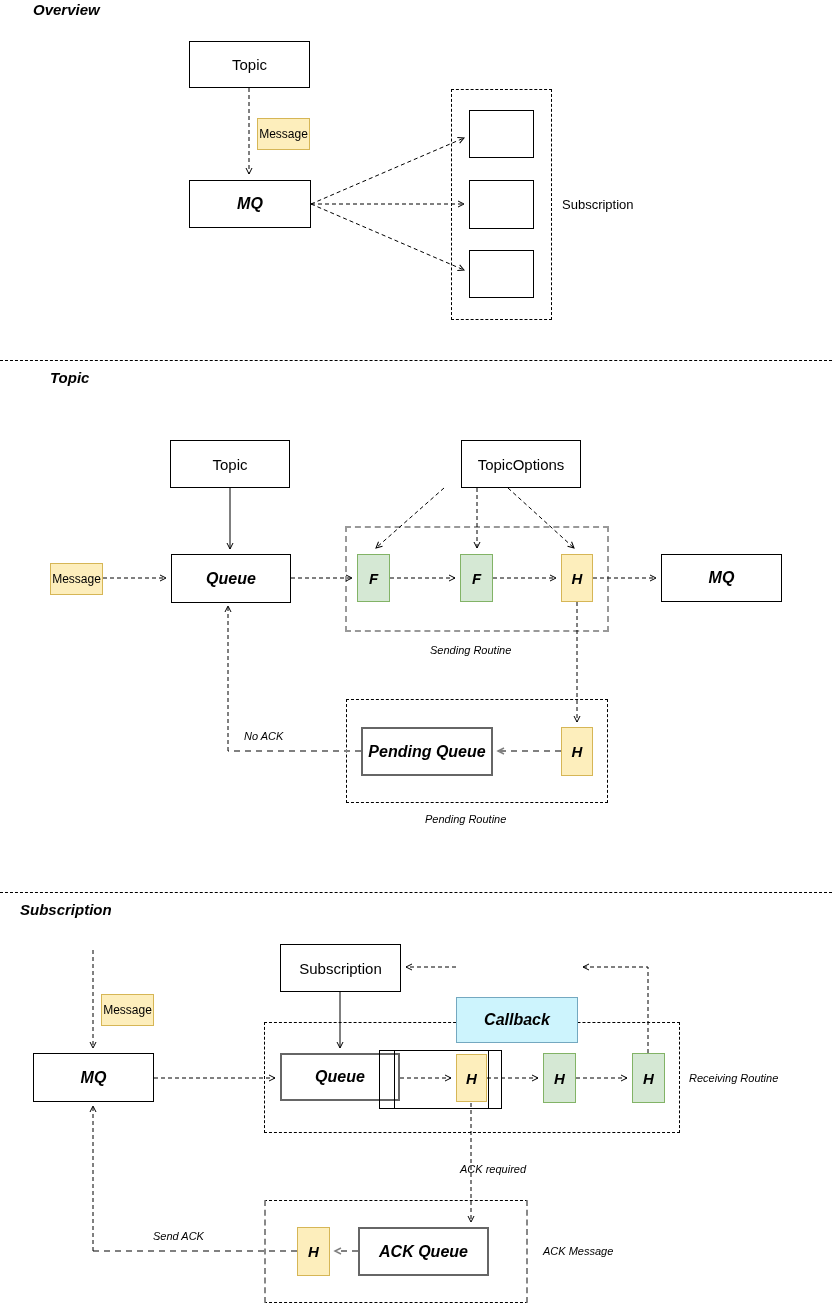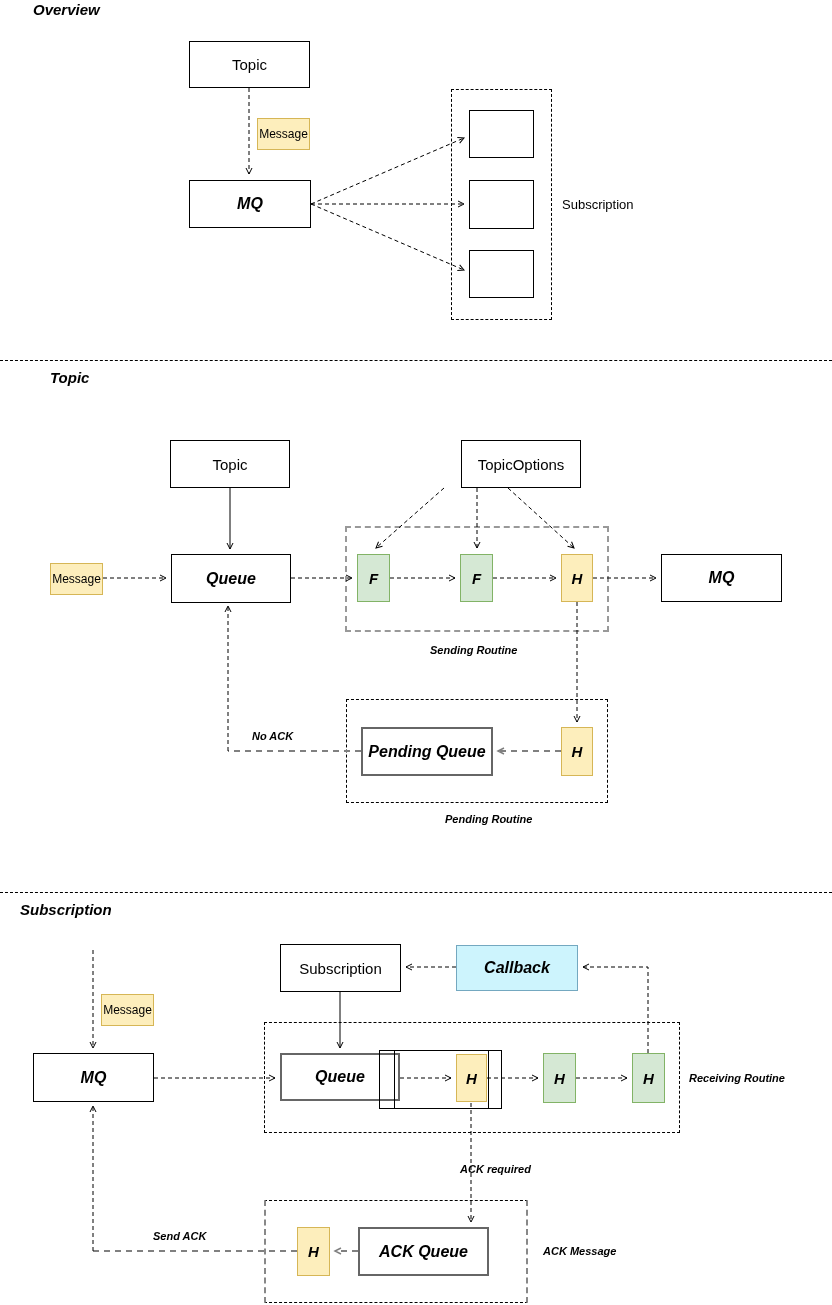--- a/index.html
+++ b/index.html
@@ -30,7 +30,7 @@
   }
   .divider { position:absolute; left:0; width:832px; height:0; border-top:1px dashed #000; }
   .section-title { position:absolute; font-weight:bold; font-style:italic; font-size:15px; white-space:nowrap; }
-  .routine-label { position:absolute; font-weight:bold; font-style:italic; font-size:11px; white-space:nowrap; }
+  .routine-label { position:absolute; font-weight:normal; font-style:italic; font-size:11px; white-space:nowrap; }
   .plain-label { position:absolute; font-size:13px; white-space:nowrap; }
   svg.wires { position:absolute; left:0; top:0; z-index:2; pointer-events:none; }
   .layer-nodes { position:absolute; left:0; top:0; width:100%; height:100%; z-index:3; }

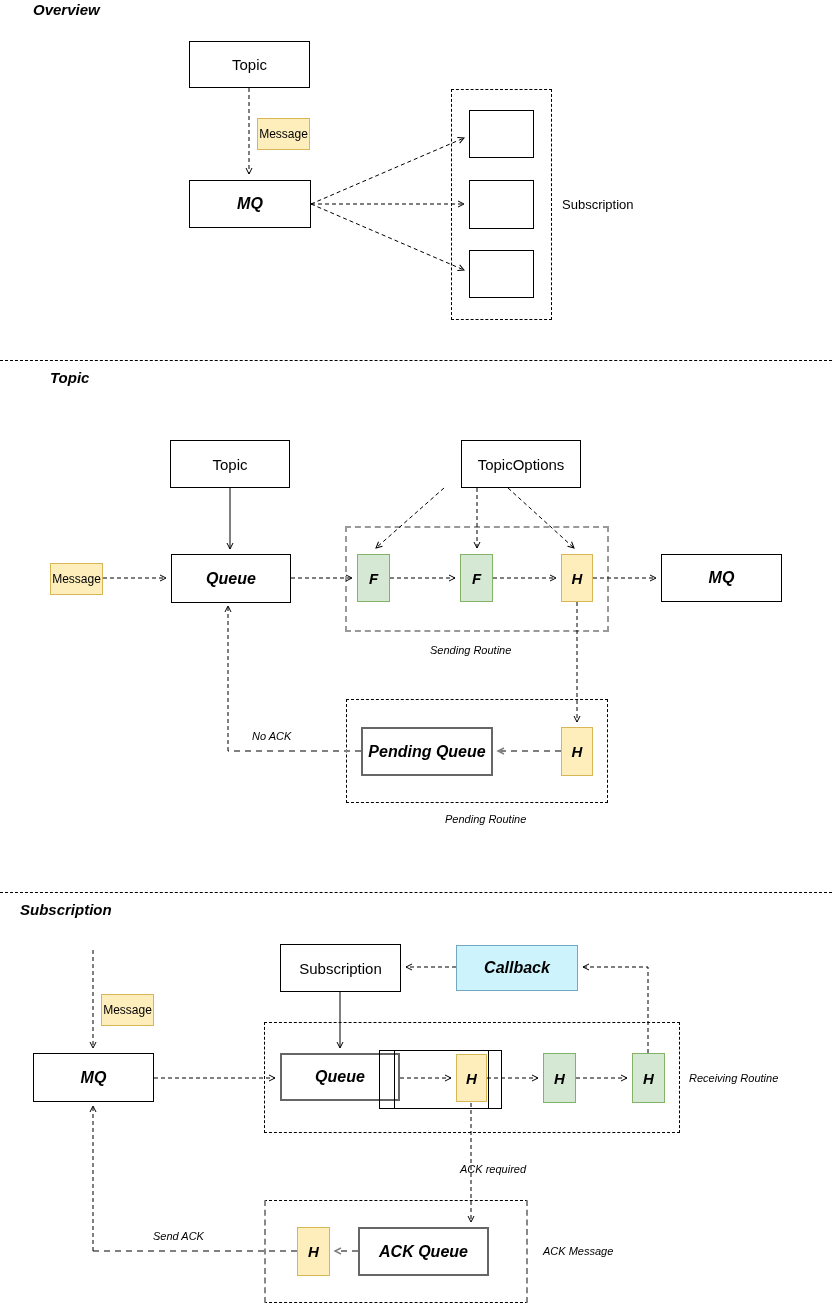--- a/index.html
+++ b/index.html
@@ -128,7 +128,7 @@
     <div class="routine-label" style="left:430px; top:644px;">Sending Routine</div>
     <div class="box bi grayb" style="left:361px; top:727px; width:132px; height:49px;">Pending Queue</div>
     <div class="box yellow small-node" style="left:561px; top:727px; width:32px; height:49px;">H</div>
-    <div class="routine-label" style="left:252px; top:730px;">No ACK</div>
+    <div class="routine-label" style="left:244px; top:730px;">No ACK</div>
     <div class="routine-label" style="left:445px; top:813px;">Pending Routine</div>
 
     <div class="section-title" style="left:20px; top:901px;">Subscription</div>

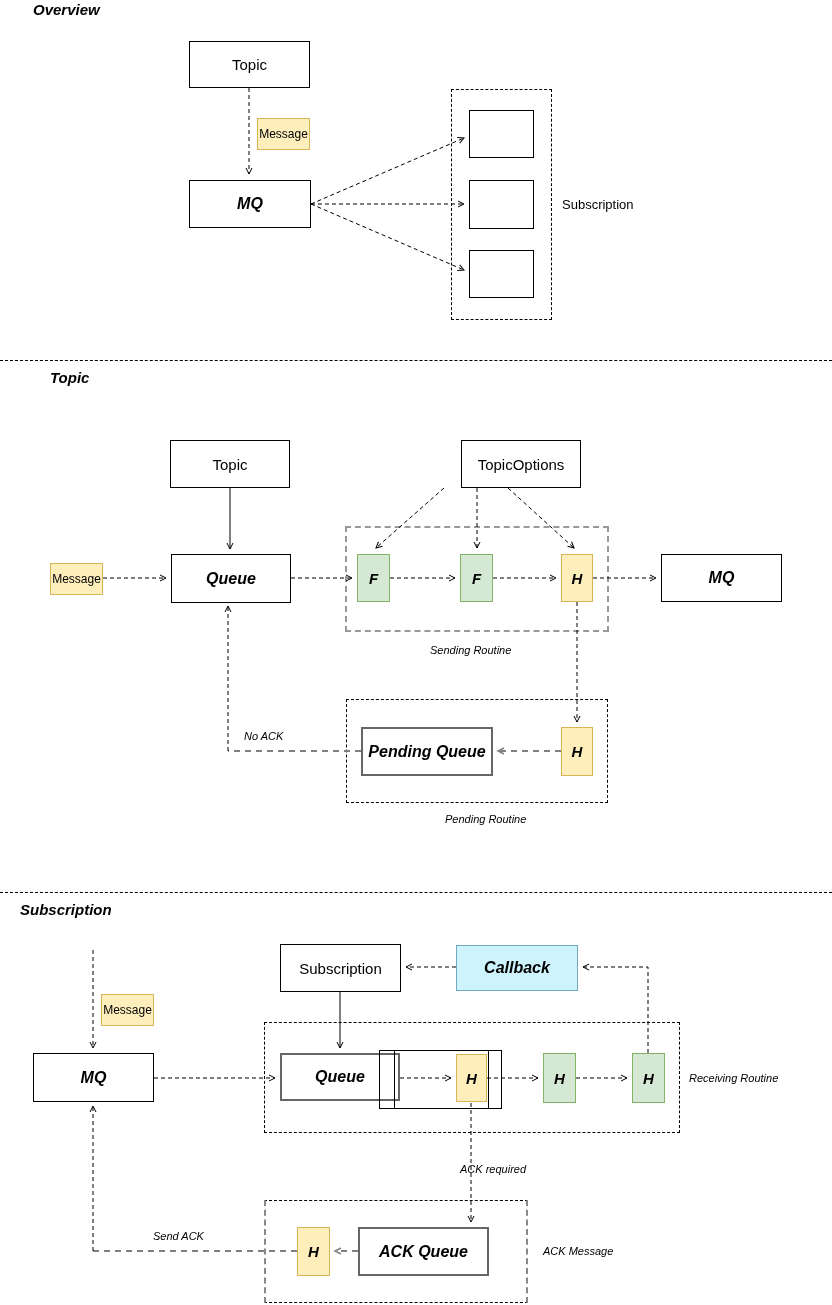--- a/index.html
+++ b/index.html
@@ -129,7 +129,7 @@
     <div class="box bi grayb" style="left:361px; top:727px; width:132px; height:49px;">Pending Queue</div>
     <div class="box yellow small-node" style="left:561px; top:727px; width:32px; height:49px;">H</div>
     <div class="routine-label" style="left:244px; top:730px;">No ACK</div>
-    <div class="routine-label" style="left:445px; top:813px;">Pending Routine</div>
+    <div class="routine-label" style="left:425px; top:813px;">Pending Routine</div>
 
     <div class="section-title" style="left:20px; top:901px;">Subscription</div>
     <div class="box note" style="left:101px; top:994px; width:53px; height:32px;">Message</div>

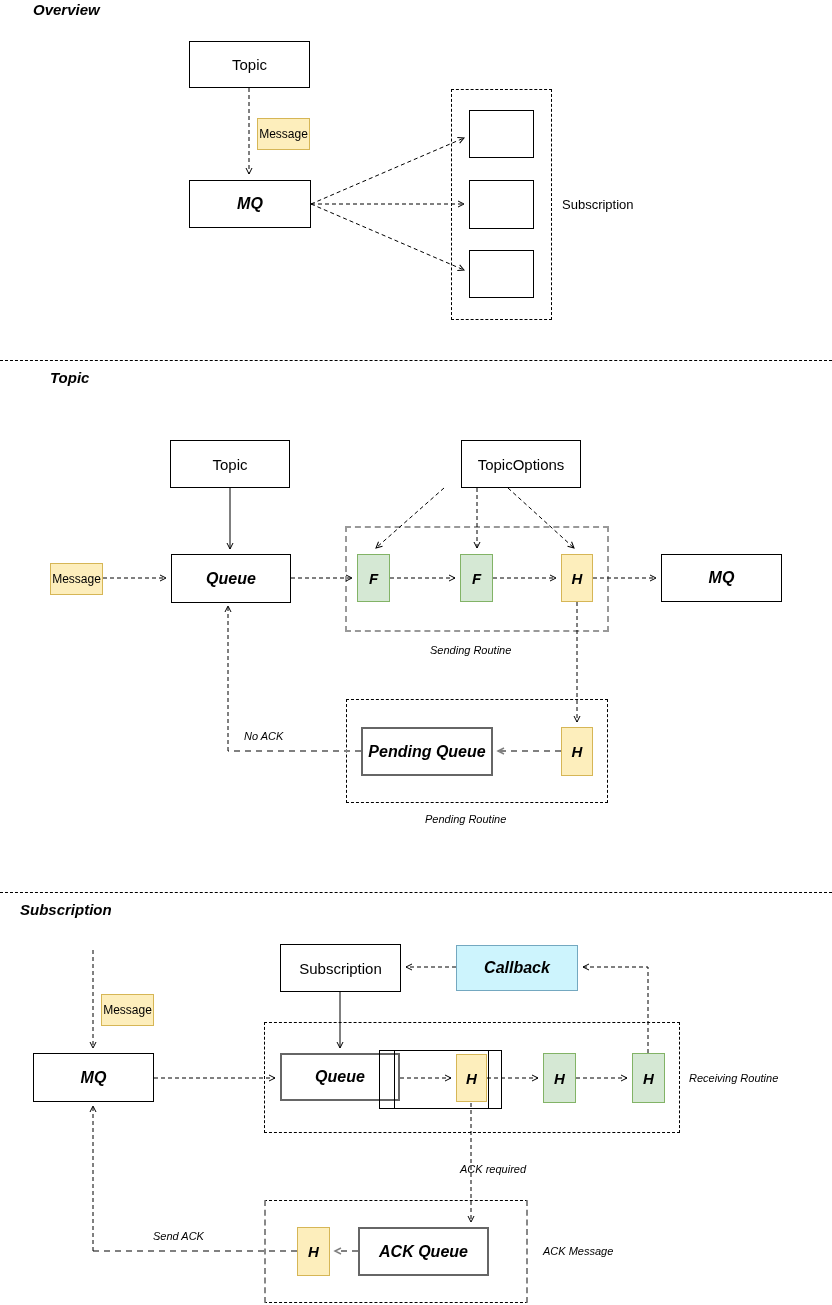--- a/index.html
+++ b/index.html
@@ -135,7 +135,7 @@
     <div class="box note" style="left:101px; top:994px; width:53px; height:32px;">Message</div>
     <div class="box bi" style="left:33px; top:1053px; width:121px; height:49px;">MQ</div>
     <div class="box" style="left:280px; top:944px; width:121px; height:48px;">Subscription</div>
-    <div class="box bi cyan" style="left:456px; top:945px; width:122px; height:46px;">Callback</div>
+    <div class="box bi cyan" style="left:456px; top:997px; width:122px; height:46px;">Callback</div>
     <div class="box bi grayb" style="left:280px; top:1053px; width:120px; height:48px;">Queue</div>
     <div class="proc" style="left:379px; top:1050px; width:123px; height:59px;">
       <div class="vline" style="left:14px;"></div>

